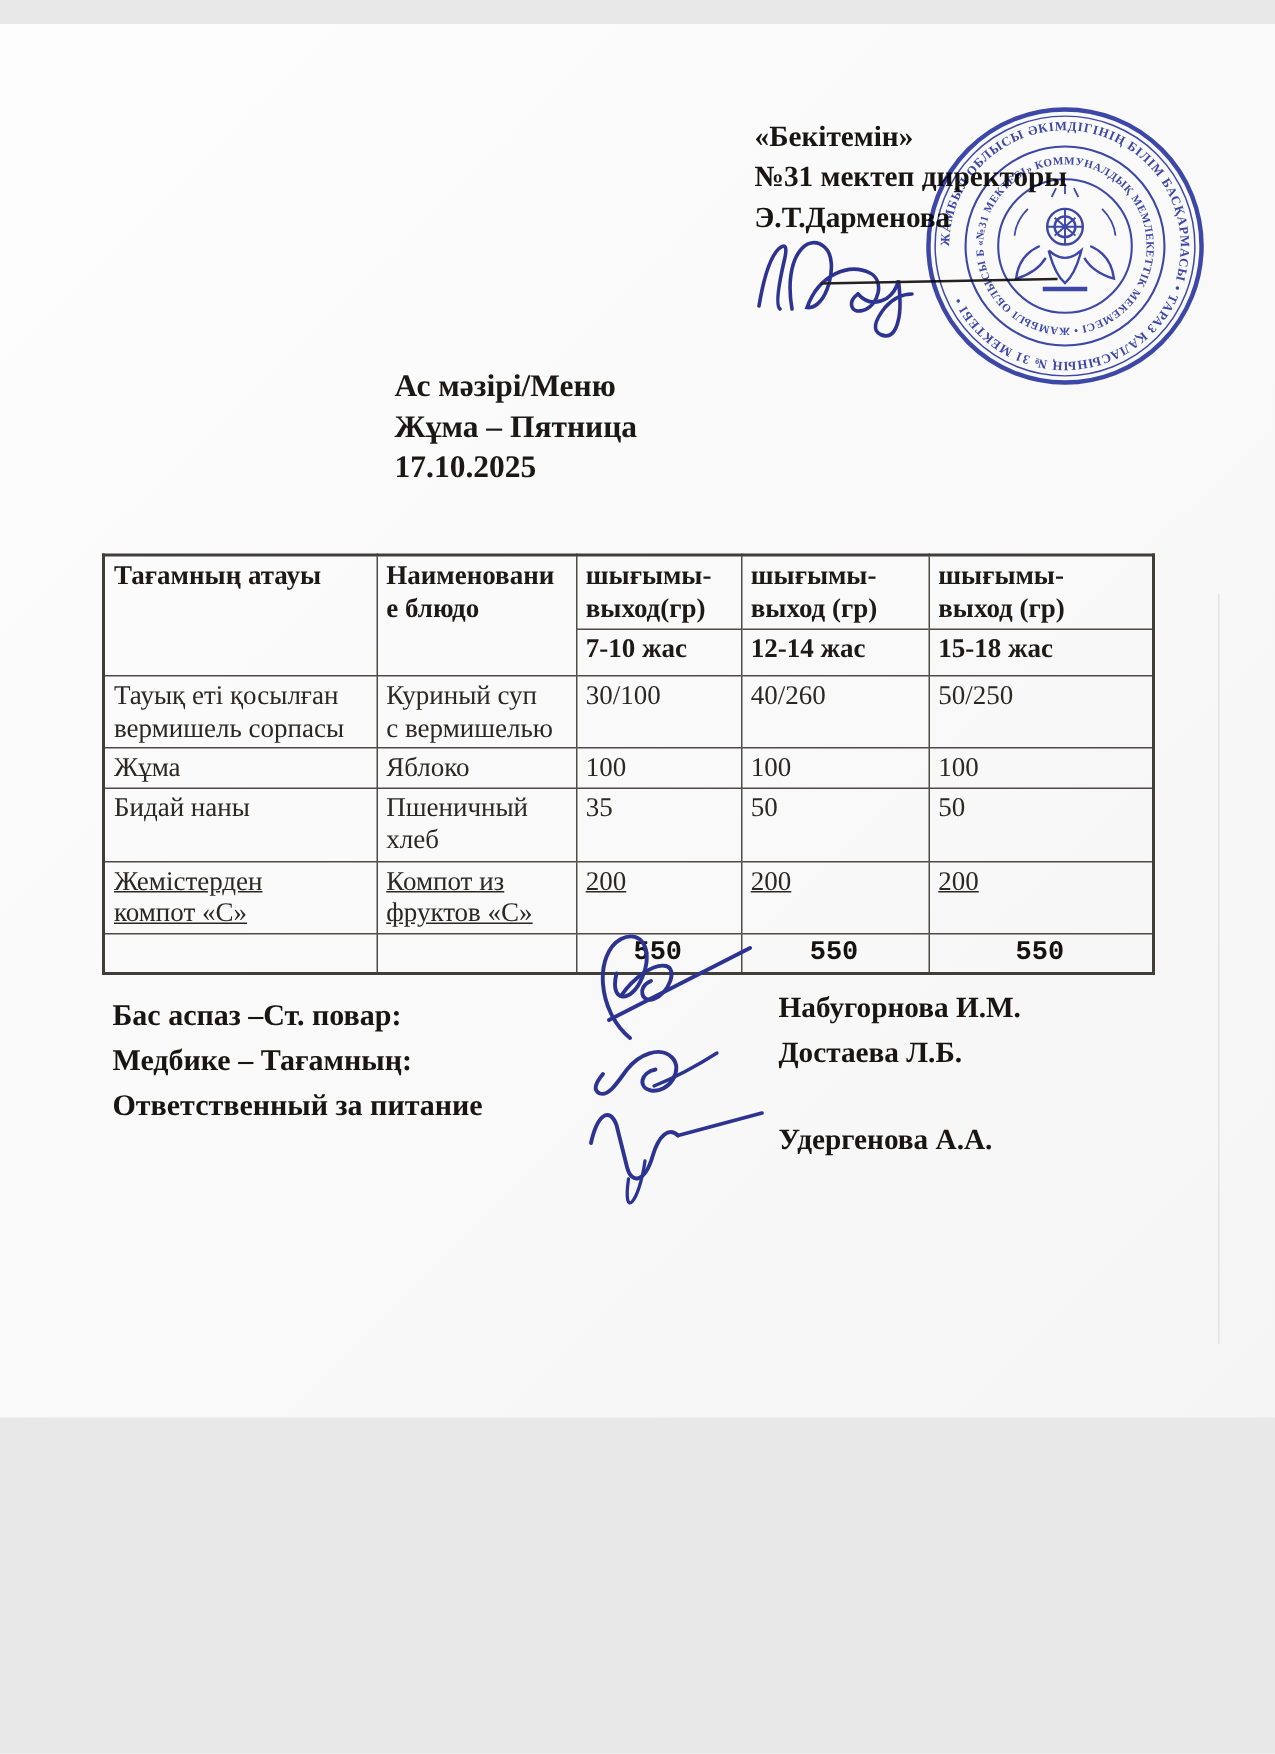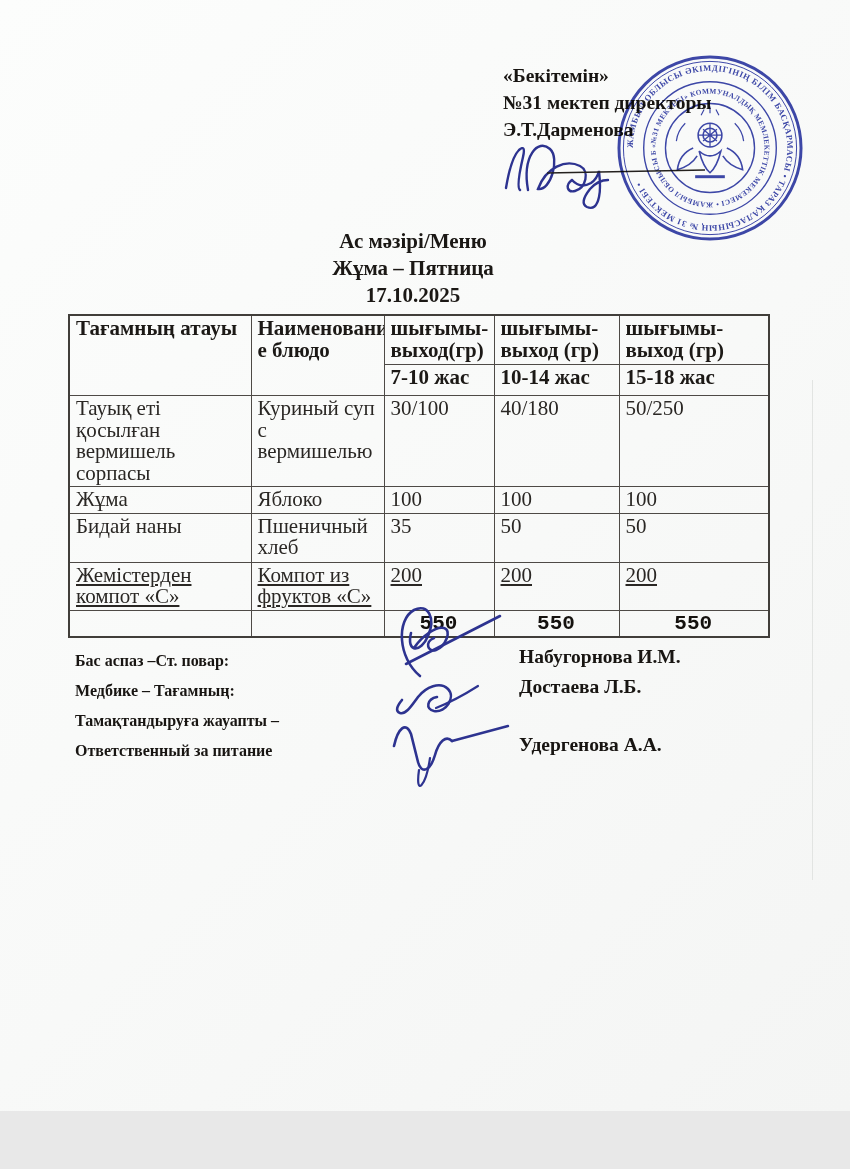--- a/index.html
+++ b/index.html
@@ -9,8 +9,8 @@
   }
   .page{
     position:relative;
-    width:850px;height:1111px;
-    margin:0 auto;
+    width:850px;height:929px;
+    margin:16px auto;
     background:linear-gradient(135deg,#fcfdfc 0%,#f8f9f8 55%,#f4f5f4 100%);
     overflow:hidden;
     color:#262320;

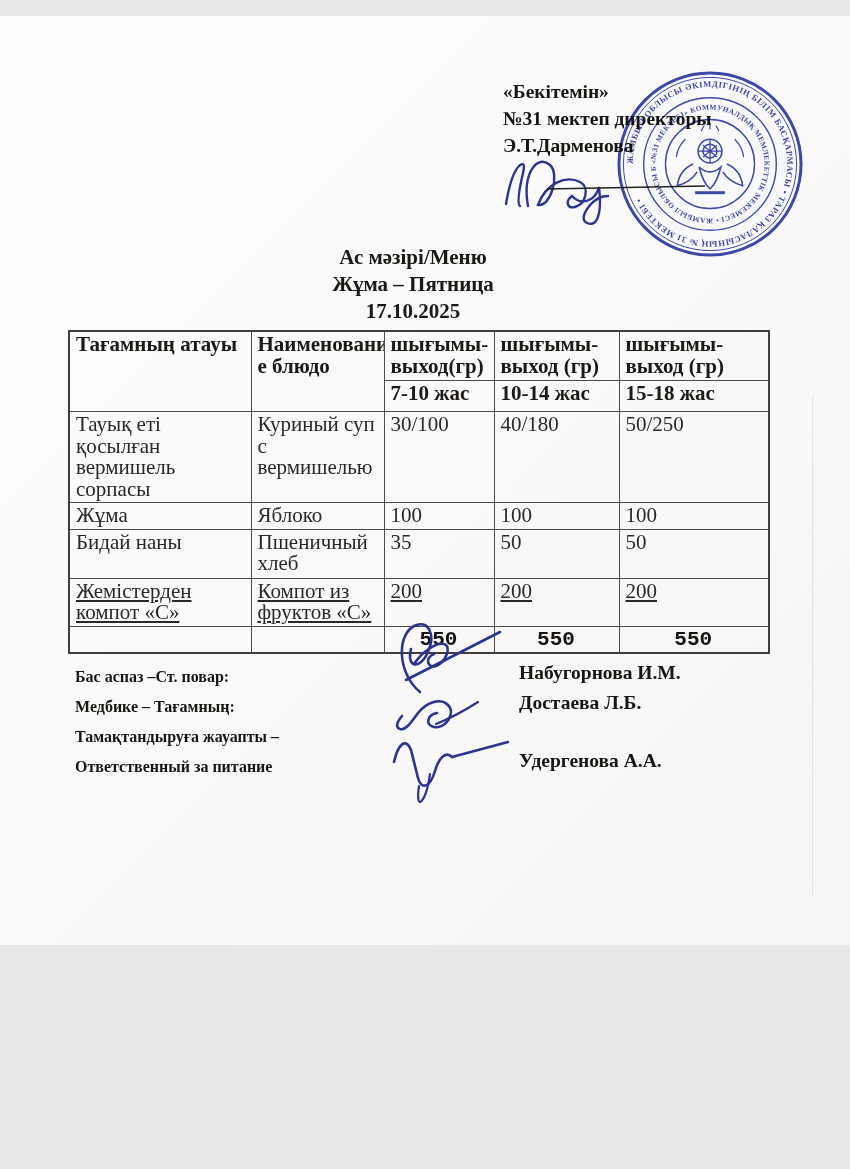--- a/index.html
+++ b/index.html
@@ -50,8 +50,8 @@
 
   
   .title-block{
-    position:absolute;left:273px;top:228px;width:280px;
-    text-align:center;font-weight:bold;color:#1b1815;
+    position:absolute;left:263px;top:228px;width:280px;
+    text-align:left;font-weight:bold;color:#1b1815;
     font-size:21px;line-height:27px;
   }
   .title-block .date{}

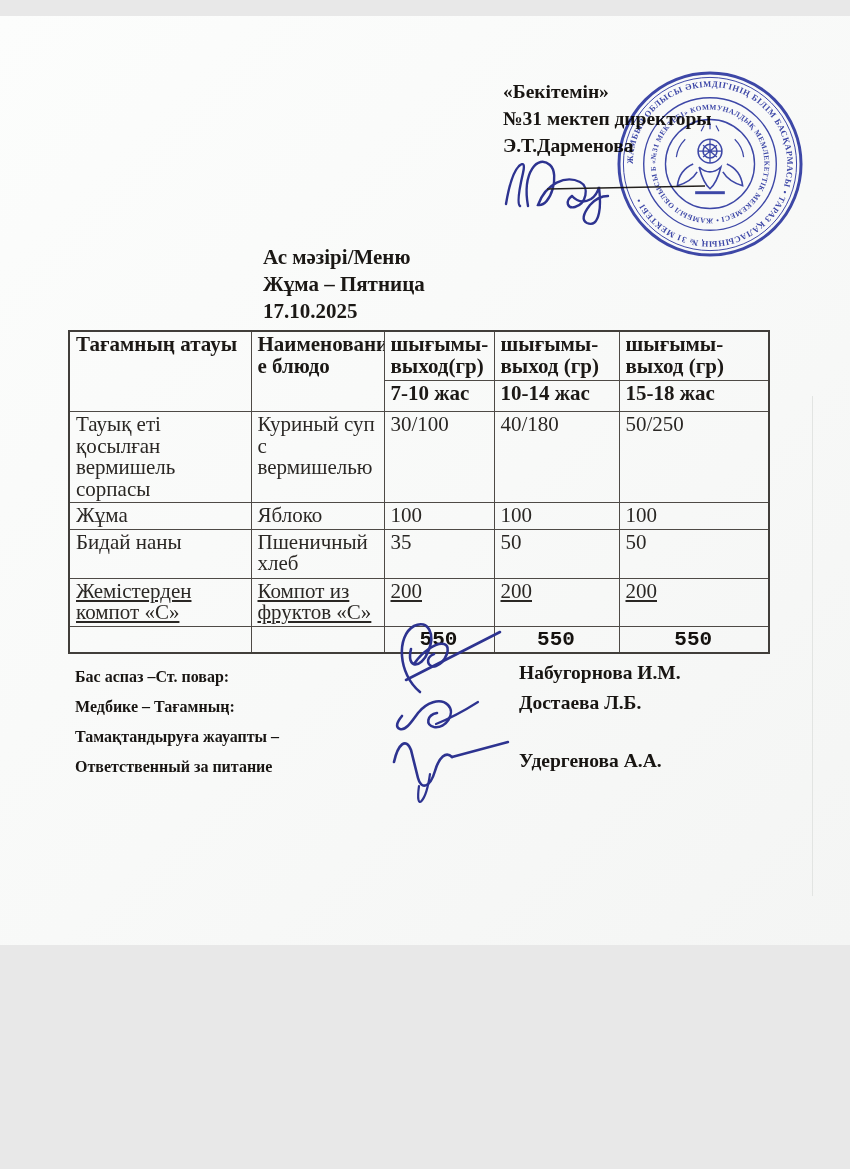--- a/index.html
+++ b/index.html
@@ -58,10 +58,10 @@
 
   
   table.menu{
-    position:absolute;left:68px;top:314px;
+    position:absolute;left:68px;top:353px;
     border-collapse:collapse;table-layout:fixed;
     width:700px;
-    font-size:21px;line-height:21.5px;color:#2a2724;
+    font-size:18px;line-height:21.5px;color:#2a2724;
   }
   table.menu th,table.menu td{
     border:1.6px solid #4e4a46;

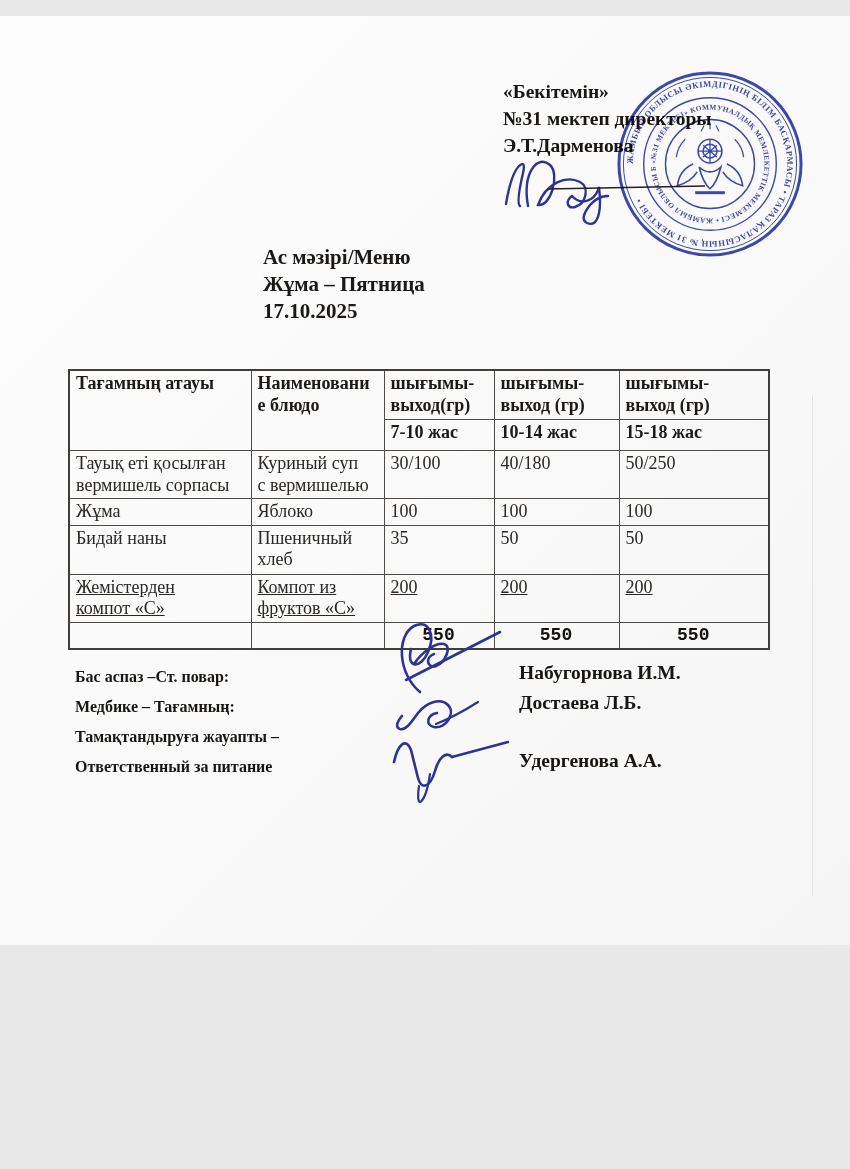--- a/index.html
+++ b/index.html
@@ -182,7 +182,7 @@
       </tr>
       <tr class="hrow2">
         <th>7-10 жас</th>
-        <th>10-14 жас</th>
+        <th>12-14 жас</th>
         <th>15-18 жас</th>
       </tr>
     </thead>

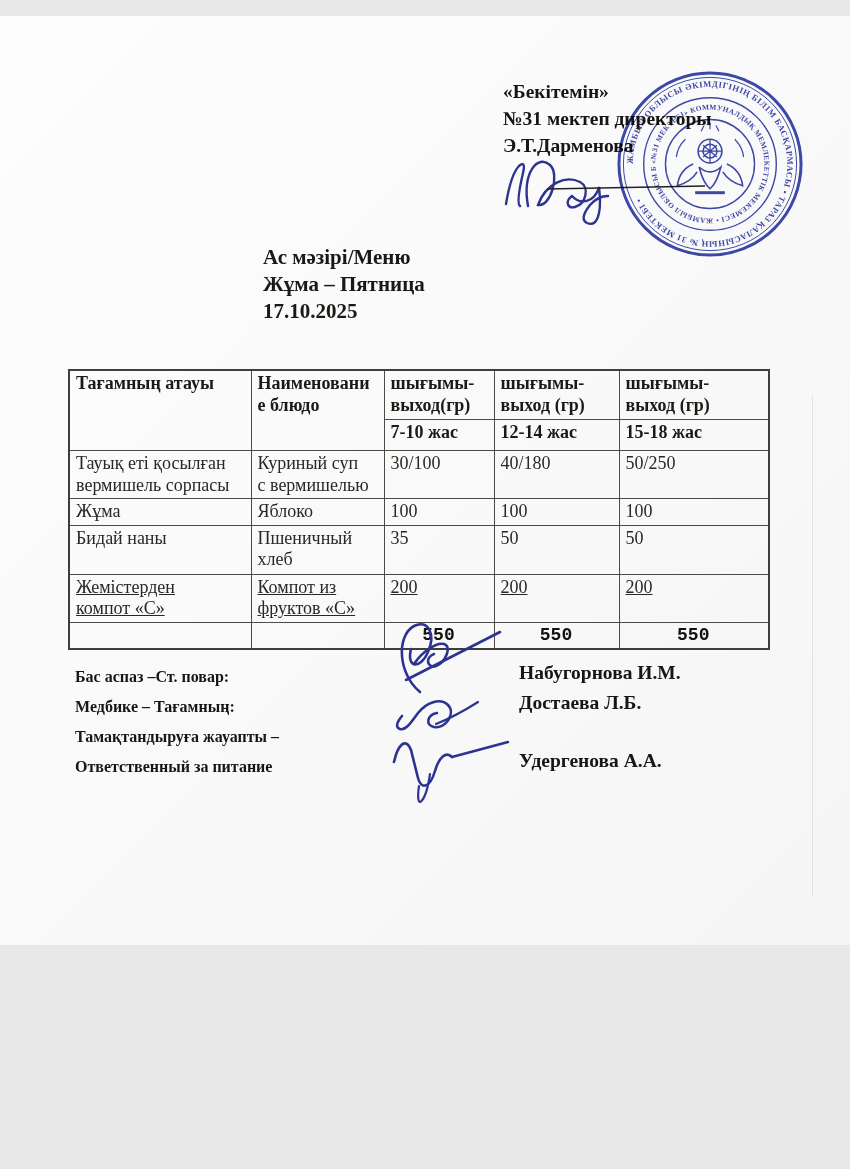--- a/index.html
+++ b/index.html
@@ -193,7 +193,7 @@
         <td>Куриный суп
 с вермишелью</td>
         <td class="val">30/100</td>
-        <td class="val">40/180</td>
+        <td class="val">40/260</td>
         <td class="val">50/250</td>
       </tr>
       <tr class="r2">

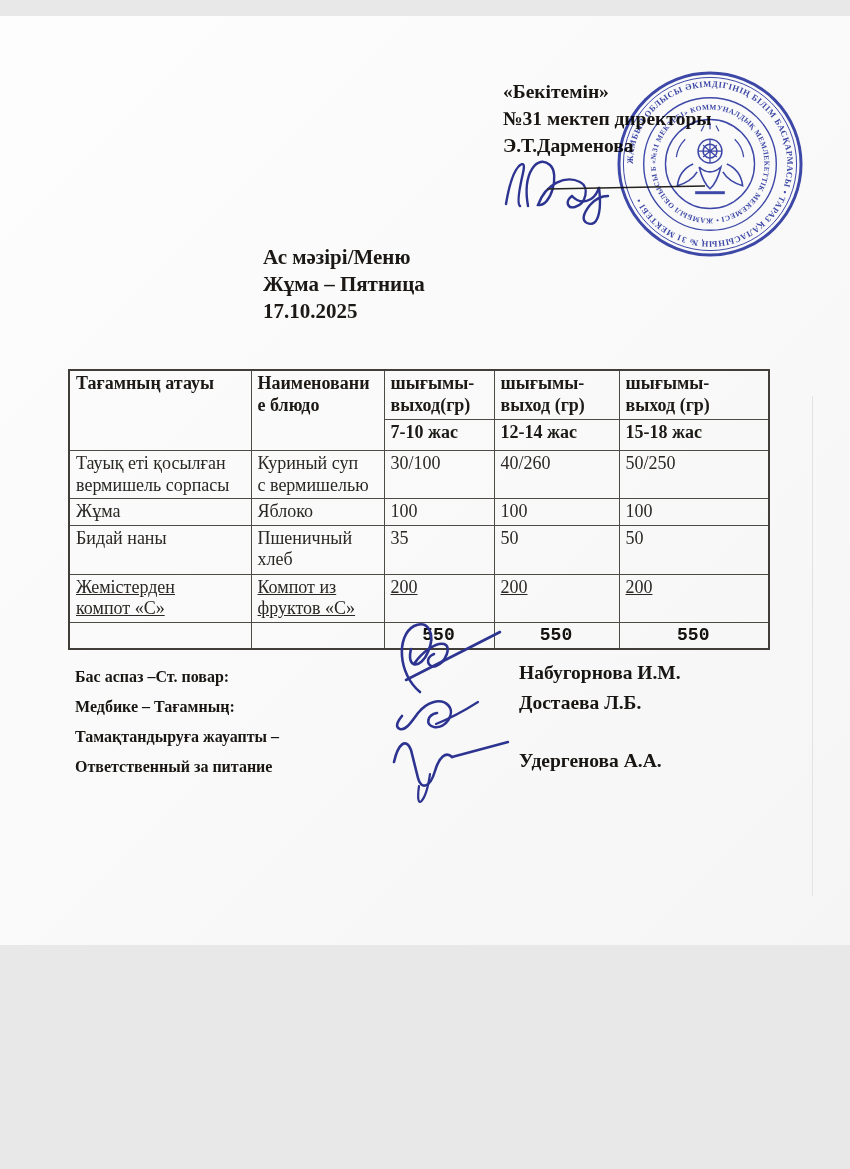--- a/index.html
+++ b/index.html
@@ -89,7 +89,7 @@
   
   .sign-labels{
     position:absolute;left:75px;top:646px;width:330px;
-    font-weight:bold;font-size:16px;line-height:30px;color:#181512;
+    font-weight:bold;font-size:20px;line-height:30px;color:#181512;
   }
   .sign-names{
     position:absolute;left:519px;top:646px;width:240px;

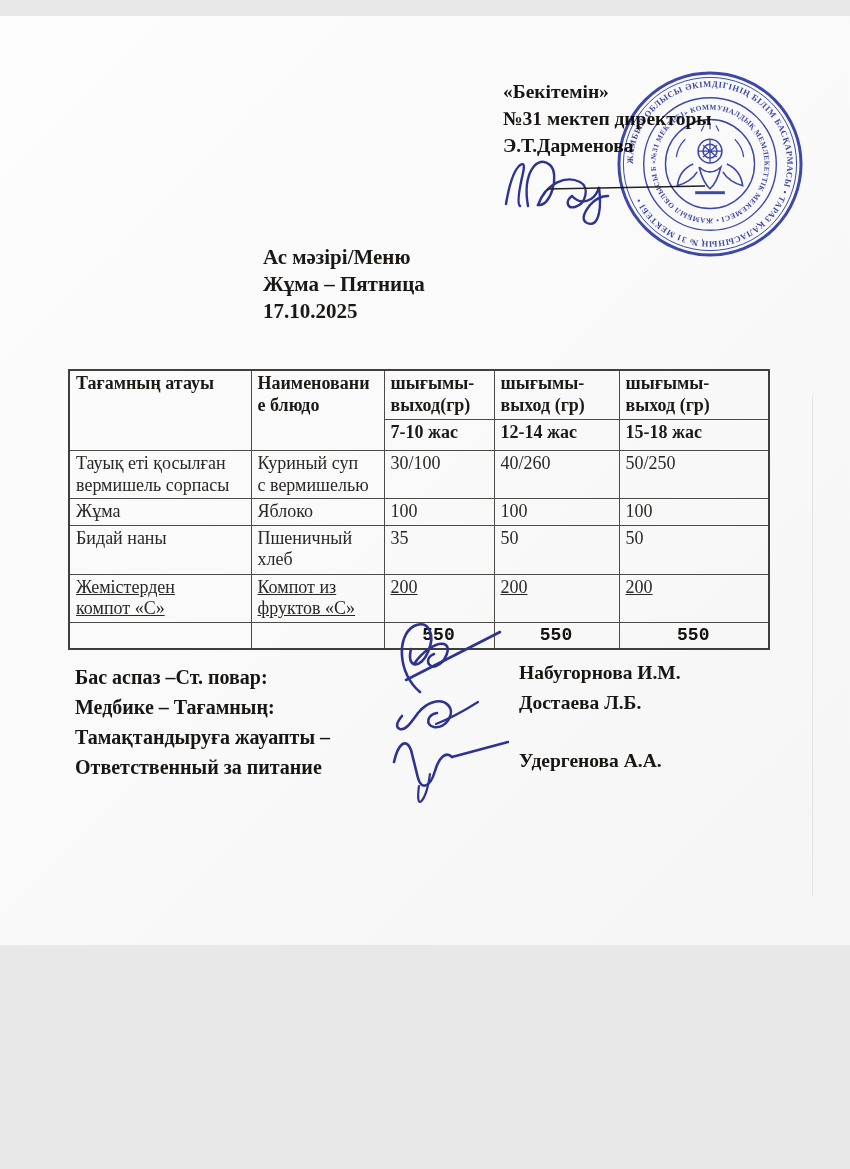--- a/index.html
+++ b/index.html
@@ -233,7 +233,6 @@
   <div class="sign-labels">
     <div>Бас аспаз –Ст. повар:</div>
     <div>Медбике – Тағамның:</div>
-    <div>Тамақтандыруға жауапты –</div>
     <div>Ответственный за питание</div>
   </div>
 

